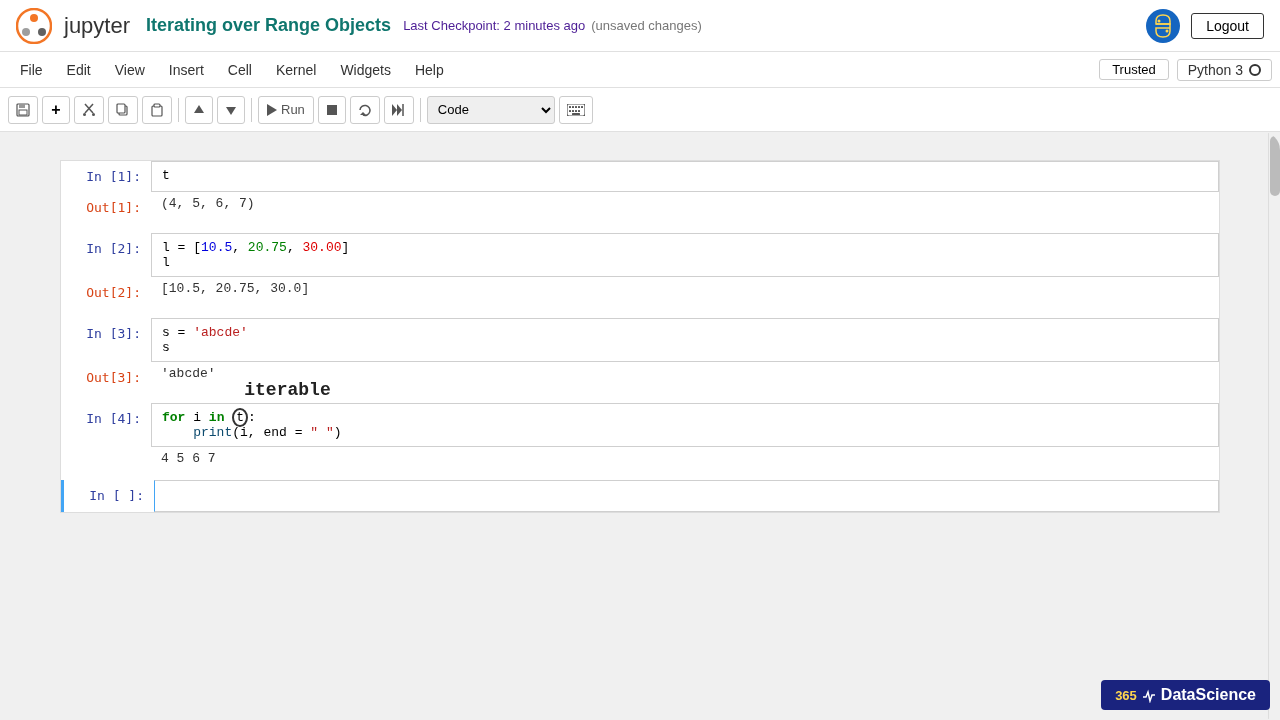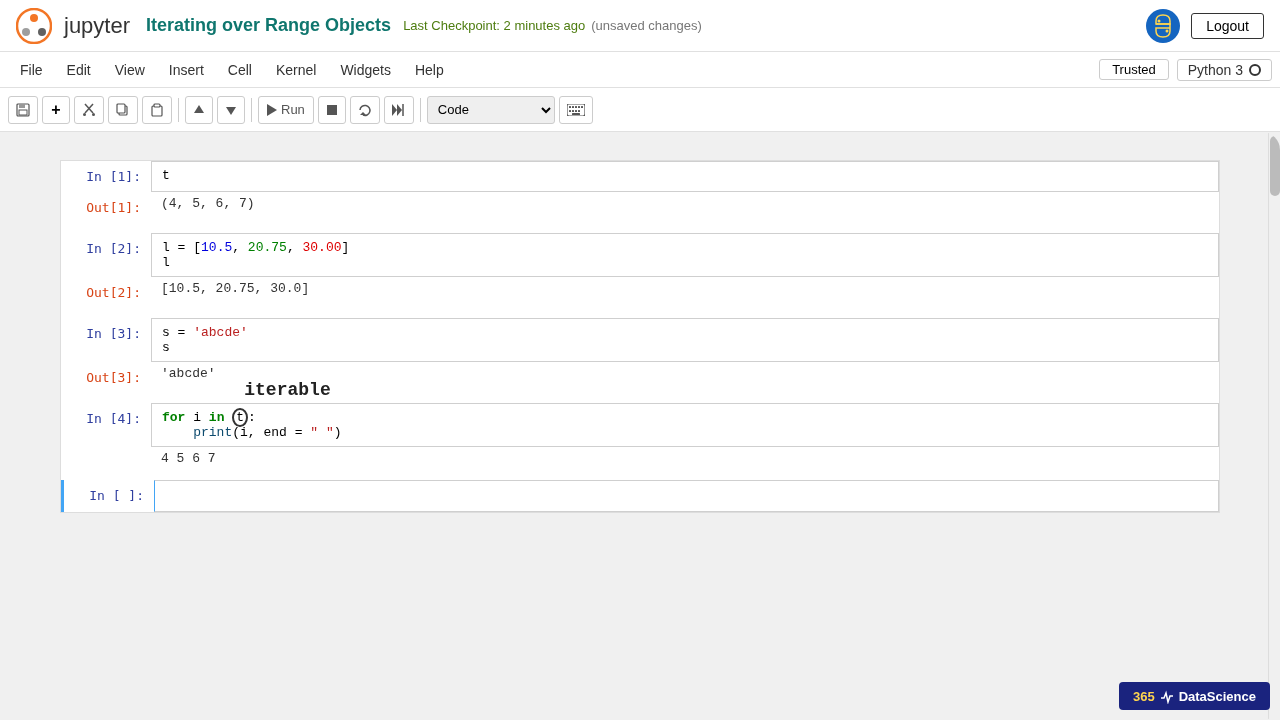--- a/index.html
+++ b/index.html
@@ -239,7 +239,7 @@
   </div>
   <div style="flex:1; display:flex; align-items:center;">
     <span style="font-size:18px; font-weight:600; color:#0f766e;">Iterating over Range Objects</span>
-    <span style="font-size:13px; color:#4d7c0f; margin-left:12px;">Last Checkpoint: 2 minutes ago</span>
+    <span style="font-size:13px; color:#4c1d95; margin-left:12px;">Last Checkpoint: 2 minutes ago</span>
     <span style="font-size:13px; color:#777; margin-left:6px;">(unsaved changes)</span>
   </div>
   <div id="header-right">

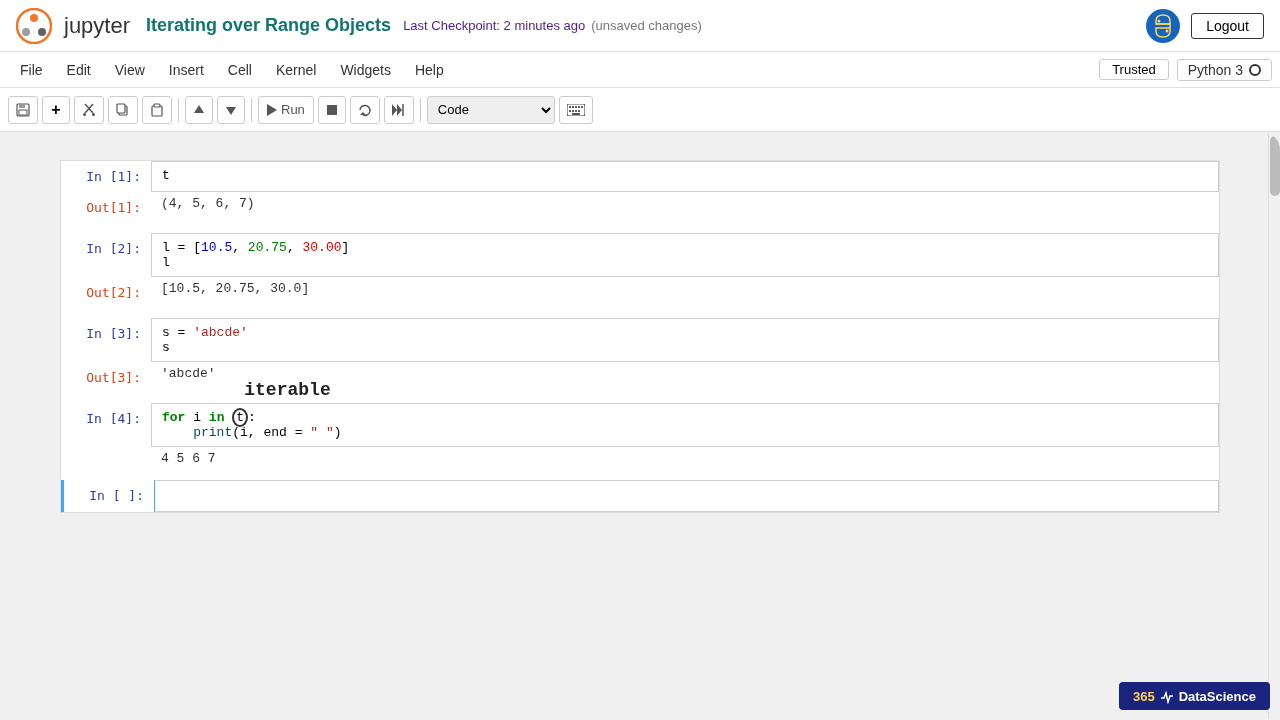--- a/index.html
+++ b/index.html
@@ -460,7 +460,7 @@
   <svg width="16" height="16" viewBox="0 0 16 16">
     <path d="M2 10 L5 10 L7 5 L9 14 L11 8 L14 8" fill="none" stroke="#fff" stroke-width="1.5"></path>
   </svg>
-  <span style="color:#fff; font-size:13px;">DataScience</span>
+  <span style="color:#fff; font-size:16px;">DataScience</span>
 </div>
 
 </body></html>

